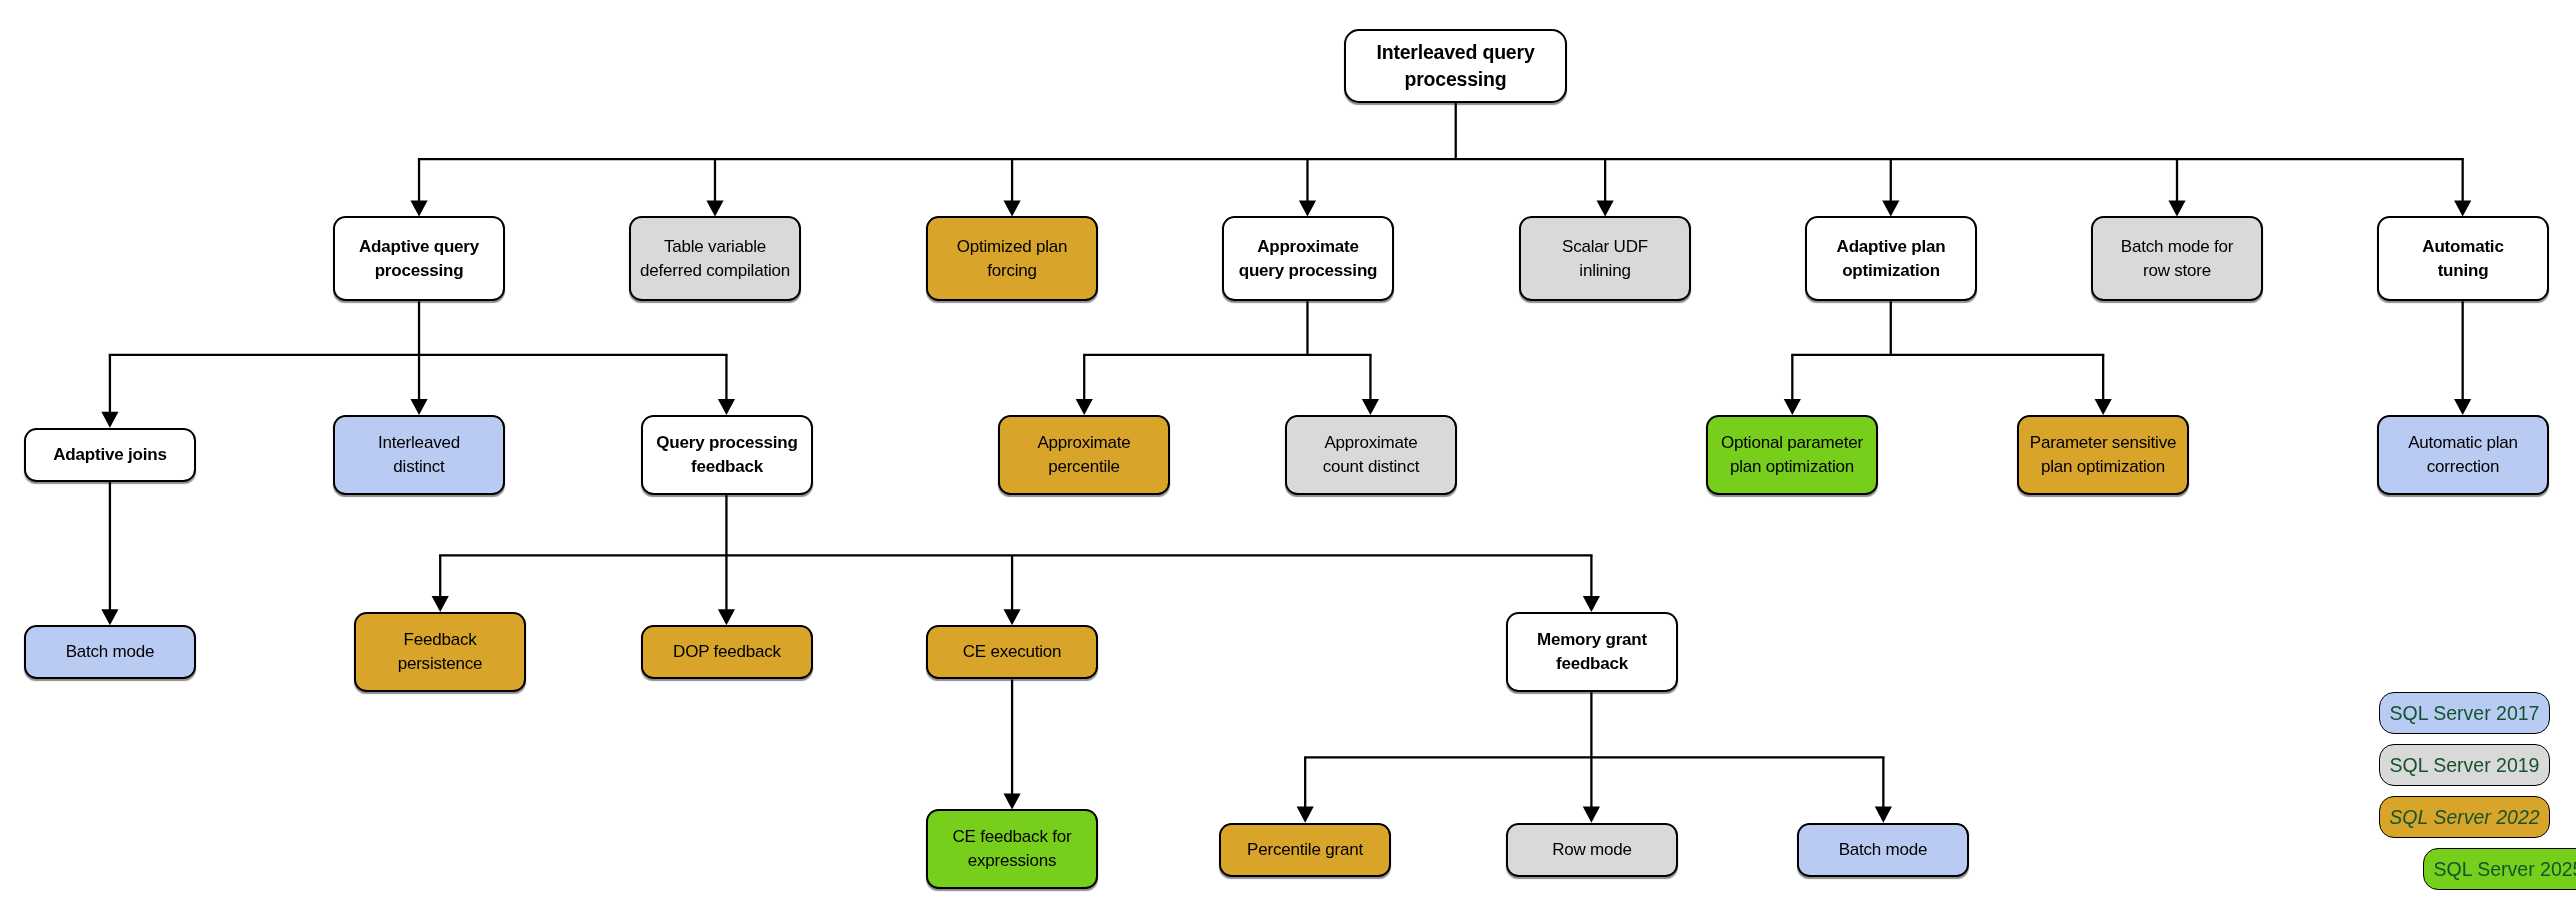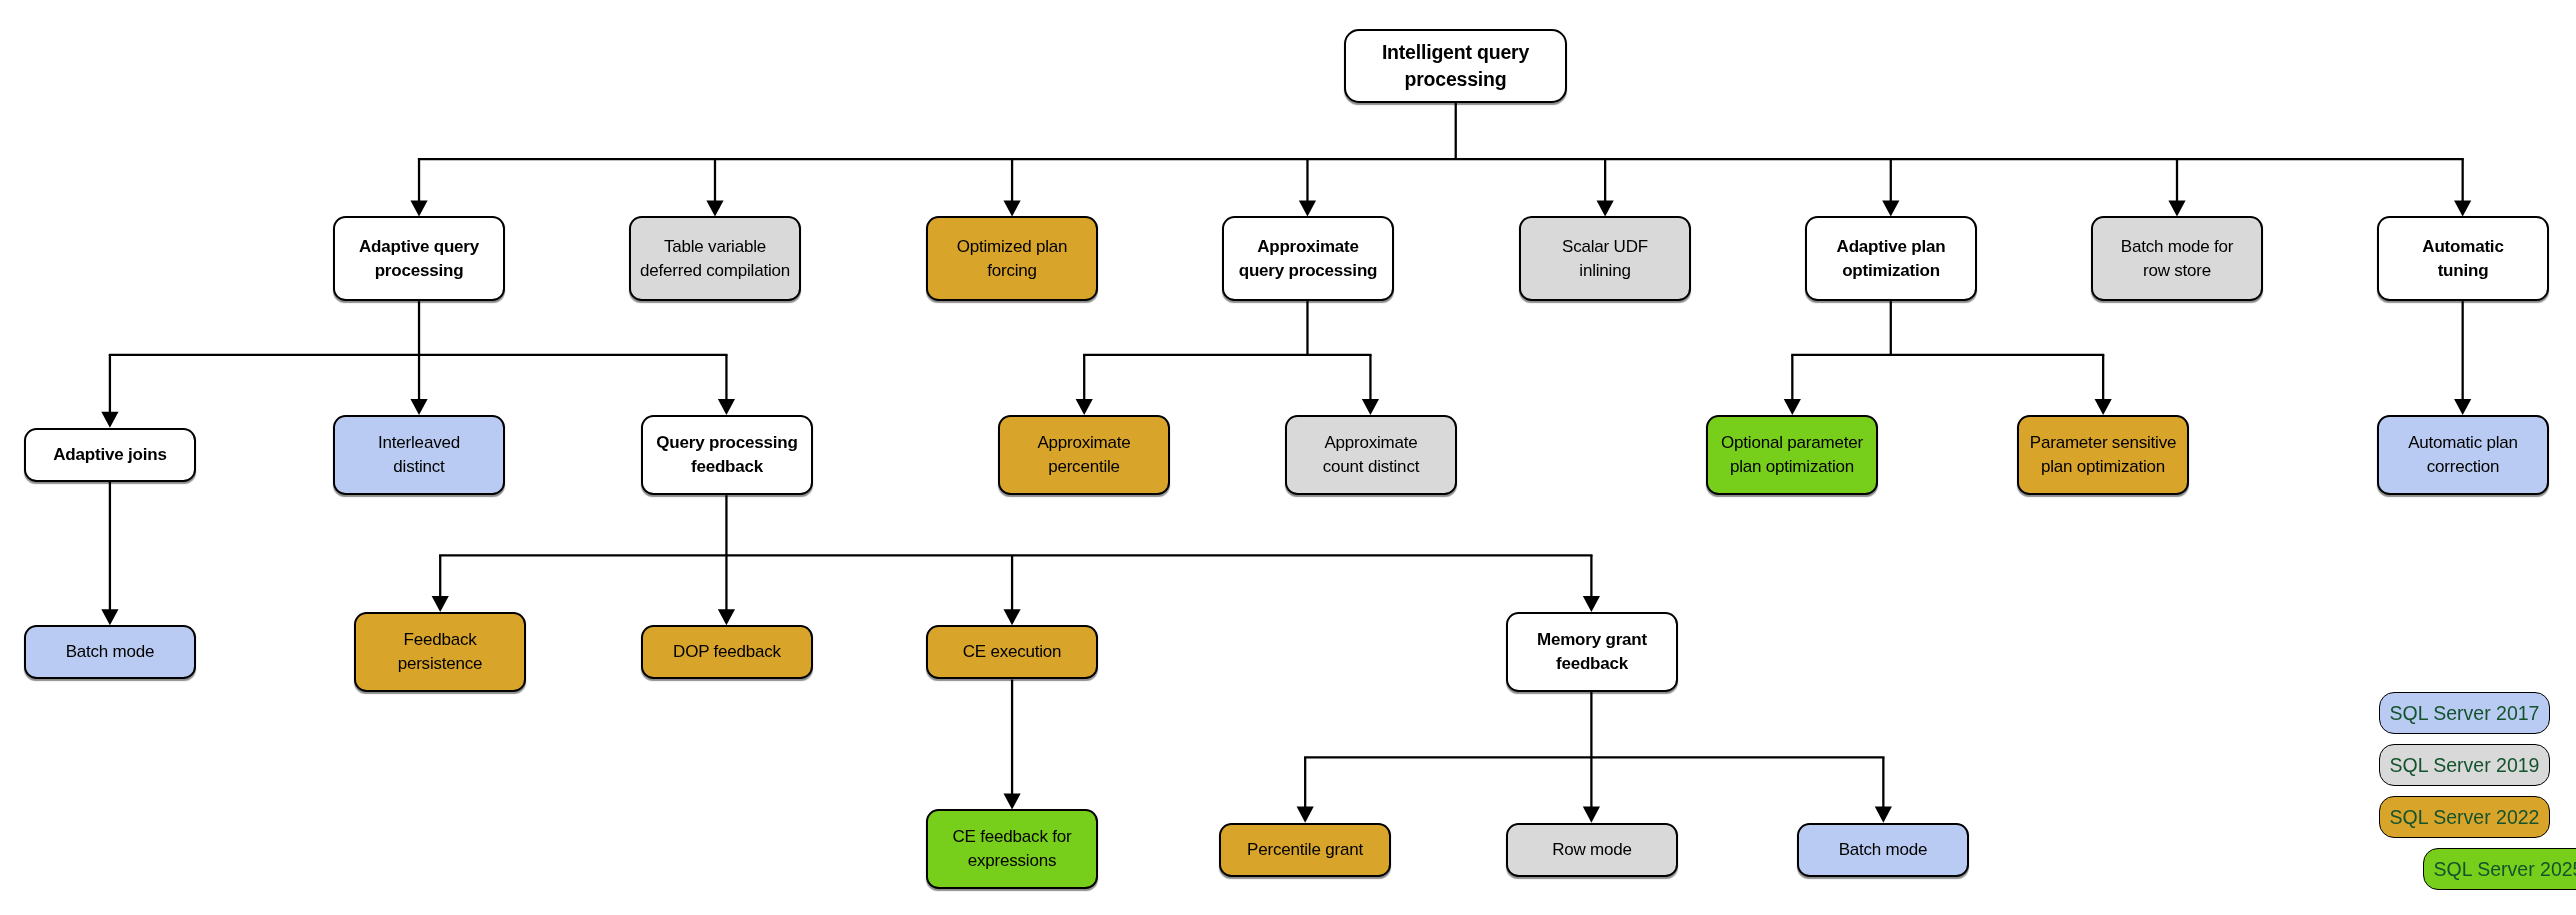--- a/index.html
+++ b/index.html
@@ -156,7 +156,7 @@
     </g>
   </svg>
 
-  <div class="node cat root" style="left:1344px;top:29px;width:223px;height:74px">Intelligent query
+  <div class="node cat root" style="left:1344px;top:29px;width:223px;height:74px">Interleaved query
 processing</div>
 
   <div class="node cat" style="left:333px;top:216px;width:172px;height:85px">Adaptive query

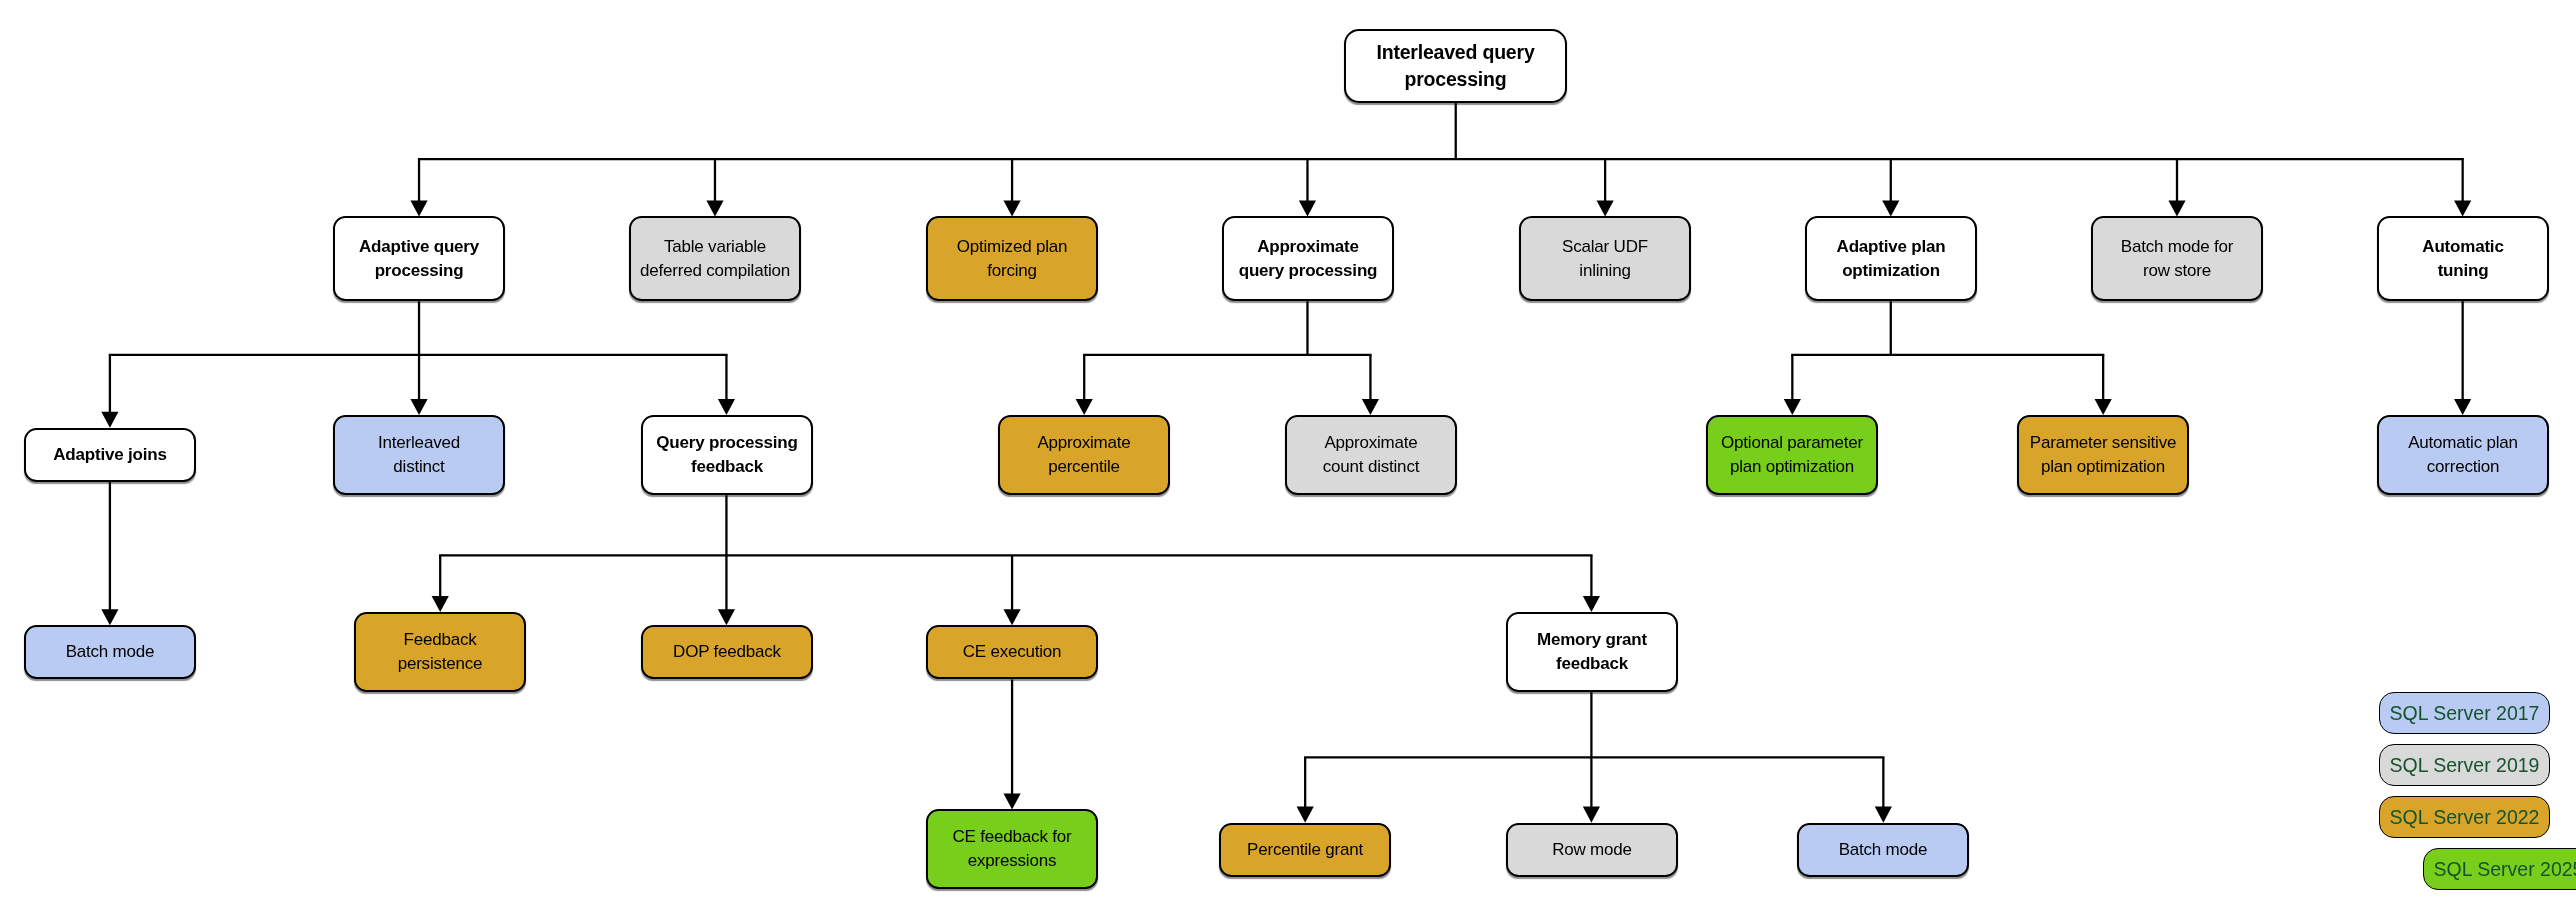--- a/index.html
+++ b/index.html
@@ -56,7 +56,7 @@
   }
   .legend-item.v2017{background:var(--sql2017);}
   .legend-item.v2019{background:var(--sql2019);}
-  .legend-item.v2022{background:var(--sql2022);}
+  .legend-item.v2022{background:var(--sql2022);font-style:italic;}
   .legend-item.v2025{background:var(--sql2025);margin-left:44px;}
 </style>
 </head>

